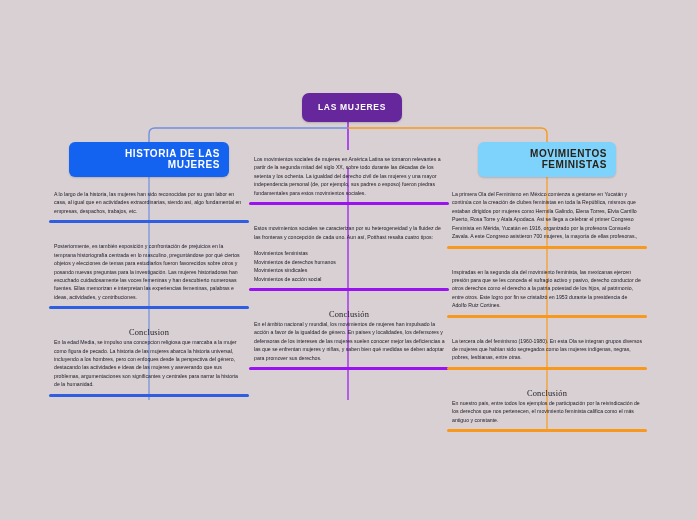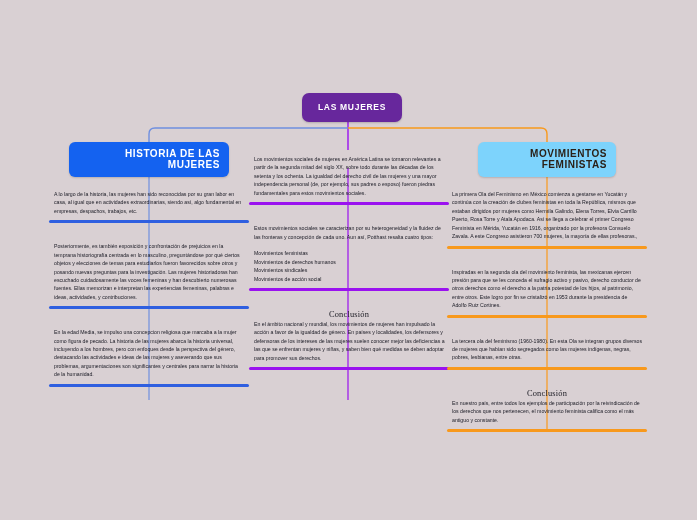--- a/index.html
+++ b/index.html
@@ -159,6 +159,7 @@
     </div>
 
     <div class="block">
+      <span class="block-title">Conclusion</span>
       <span class="block-text">En la edad Media, se impulso una concepcion religiosa que marcaba a la mujer como figura de pecado. La historia de las mujeres abarca la historia universal, incluyendo a los hombres, pero con enfoques desde la perspectiva del género, destacando las actividades e ideas de las mujeres y aseverando que sus problemas, argumentaciones son significantes y centrales para narrar la historia de la humanidad.</span>
       <span class="rule rule-blue"></span>
     </div>

